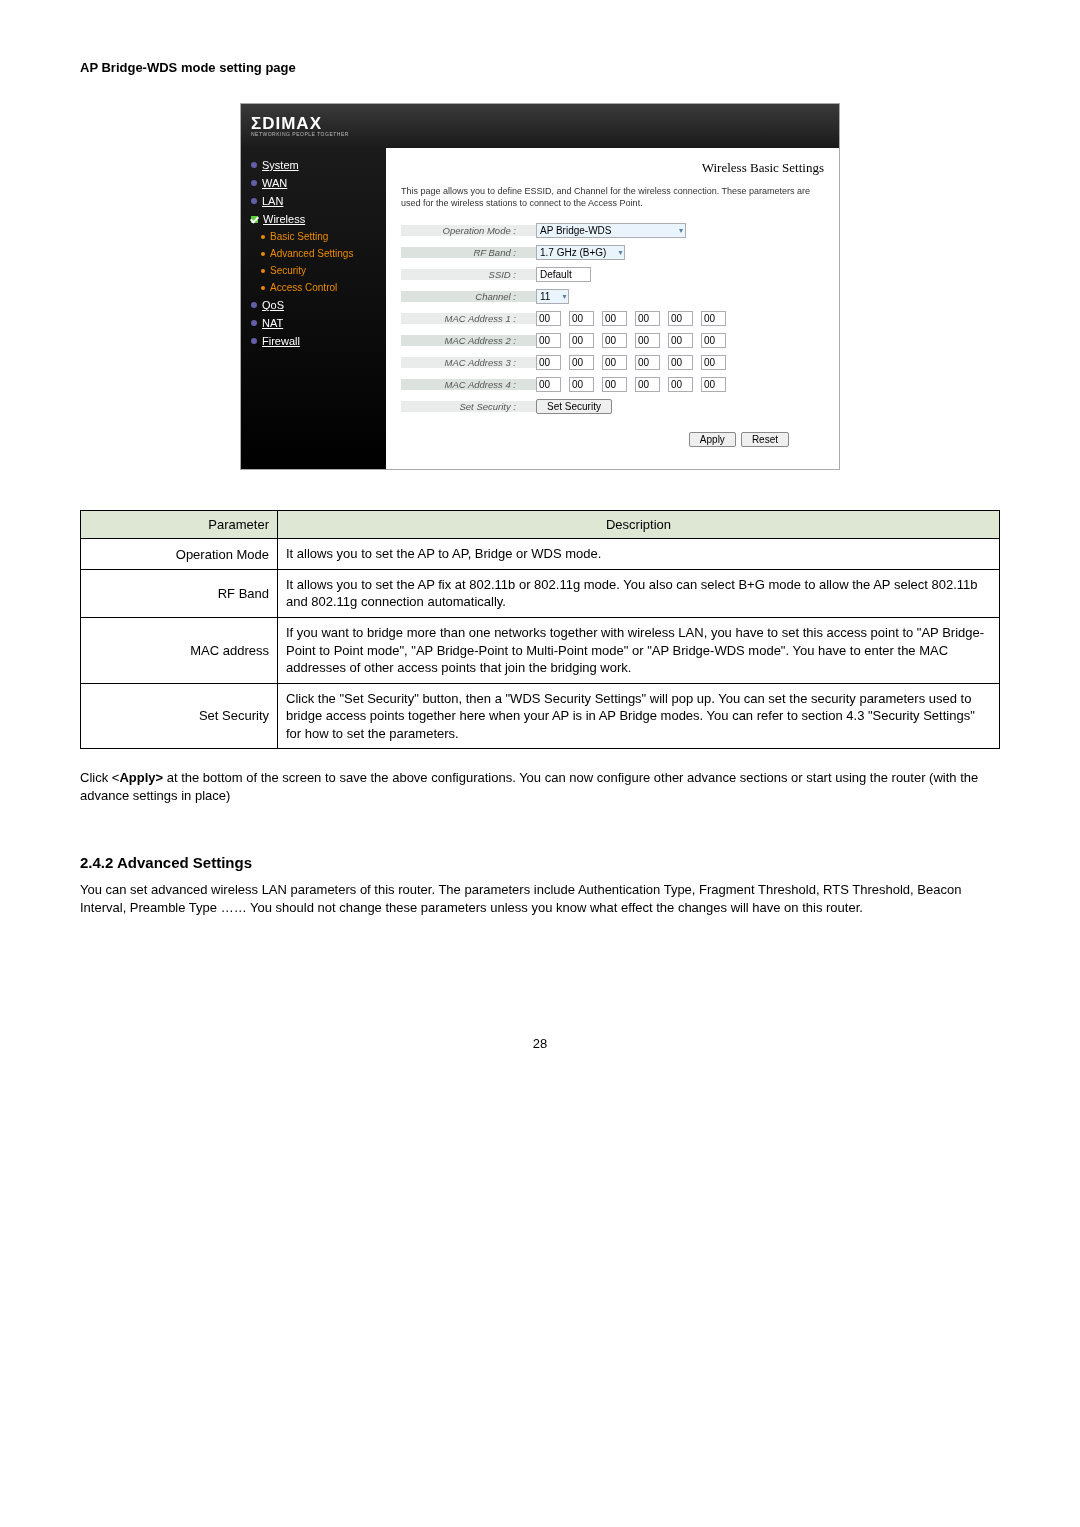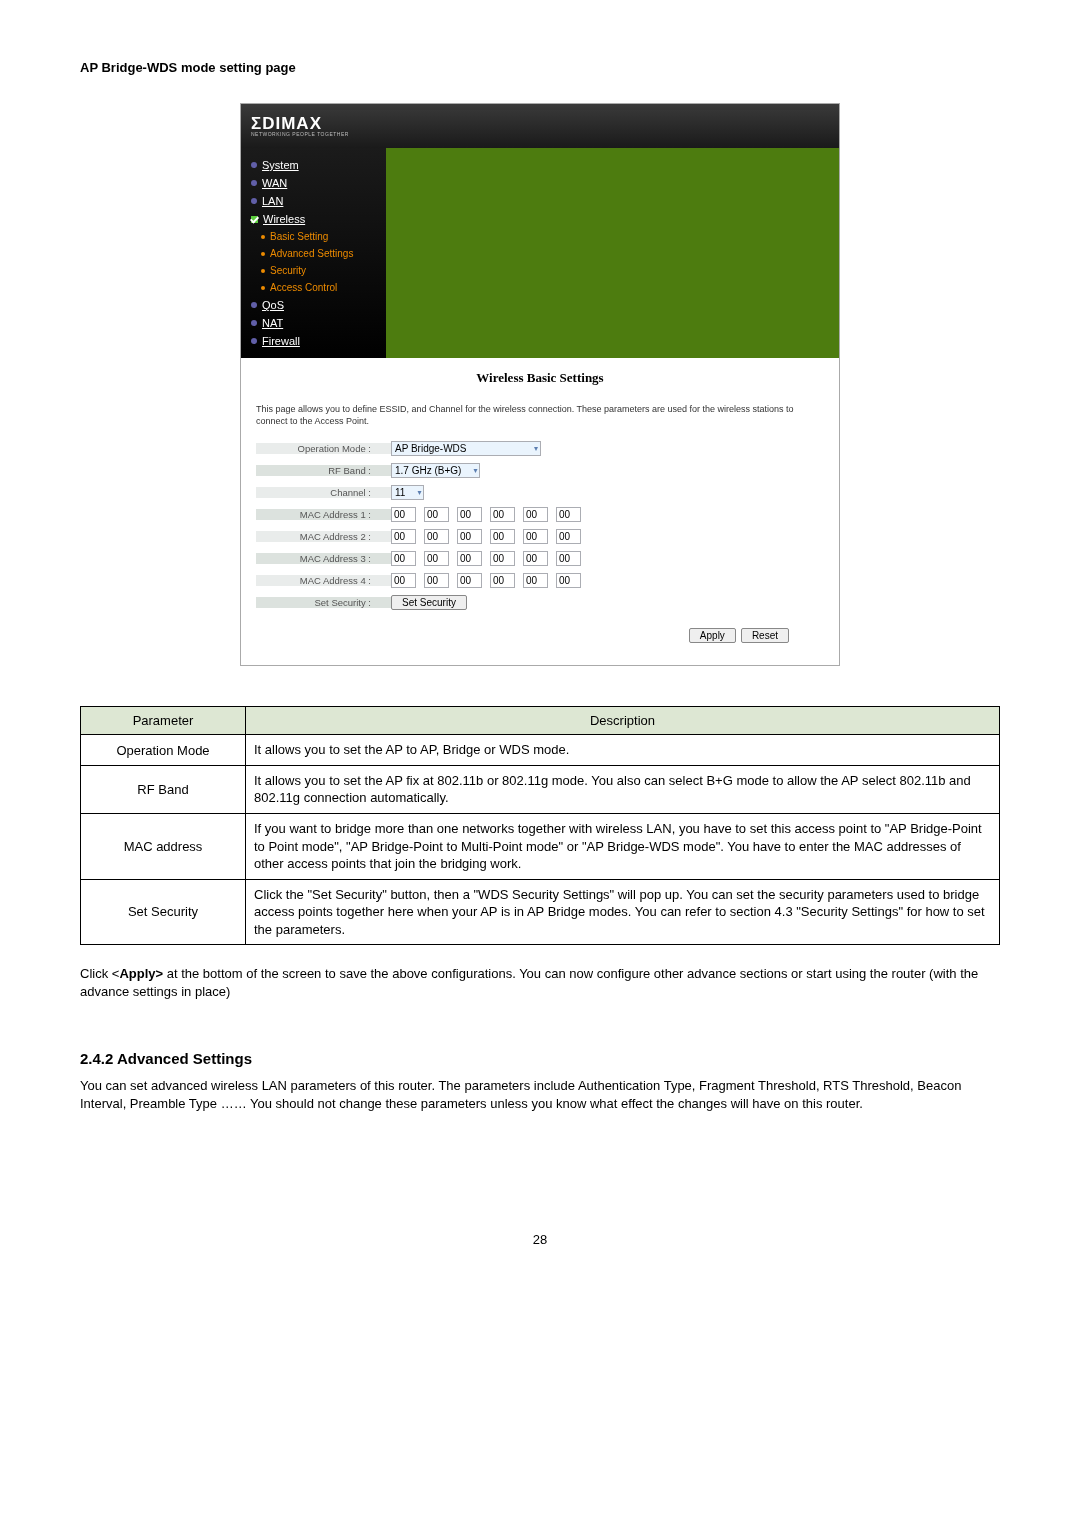--- a/index.html
+++ b/index.html
@@ -70,7 +70,6 @@
     .ss-body {
       display: flex;
       min-height: 280px;
-      flex-direction: column;
     }
     .ss-sidebar {
       width: 145px;

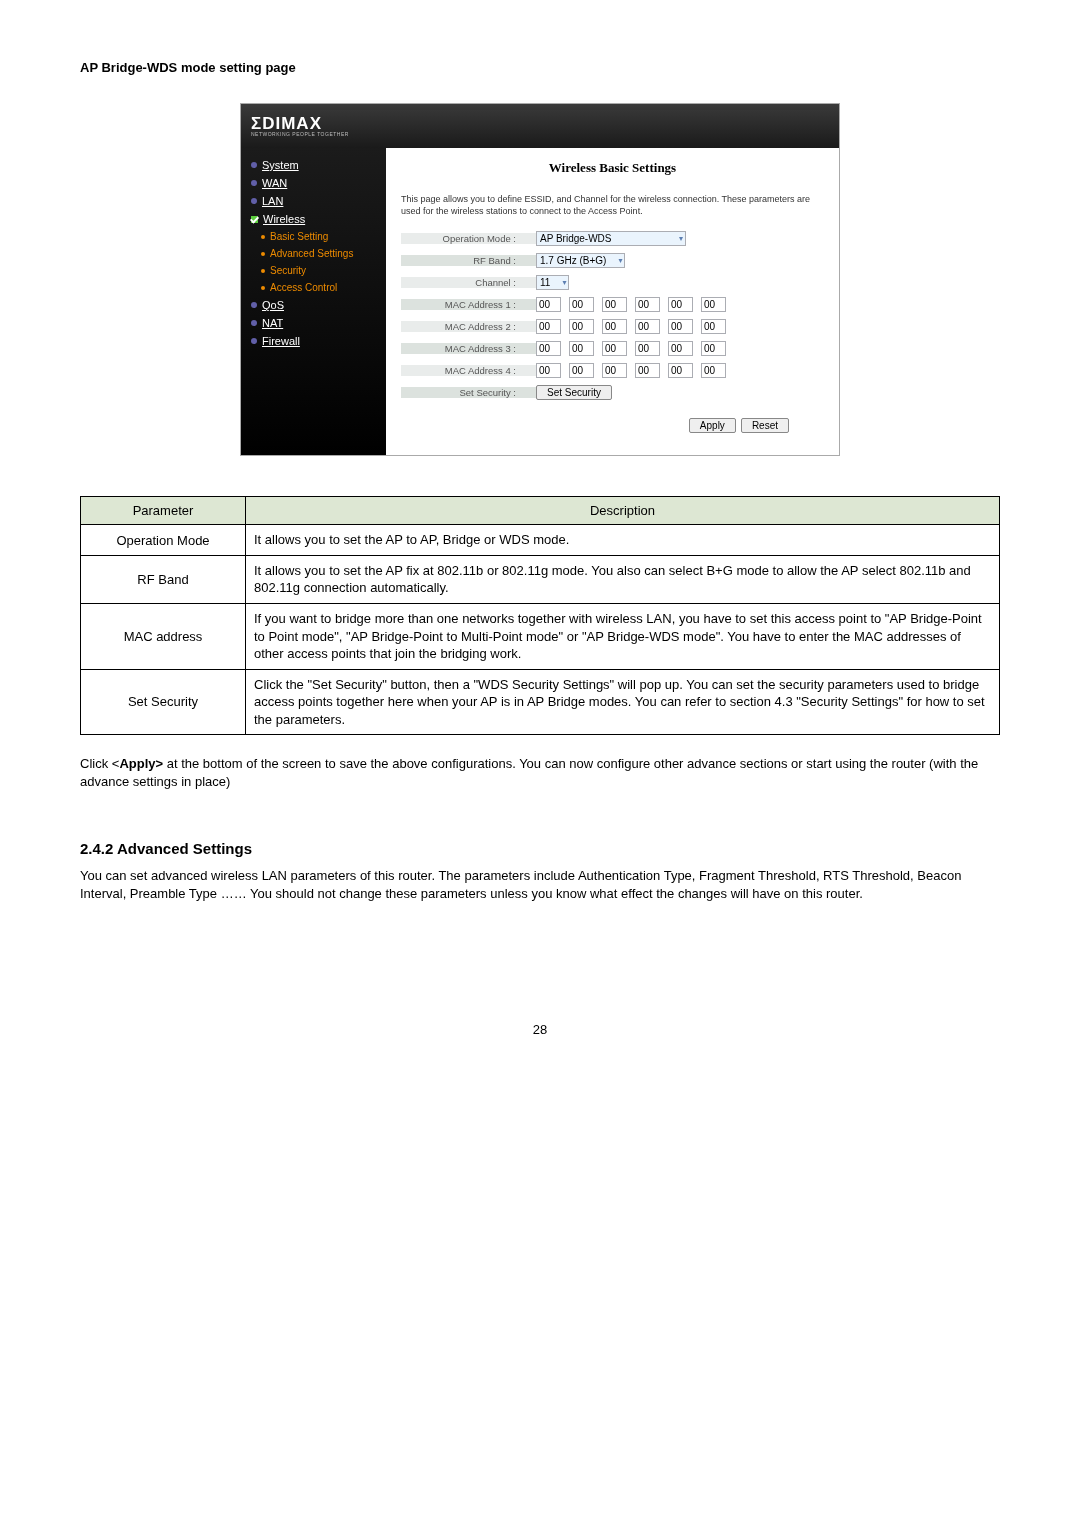--- a/index.html
+++ b/index.html
@@ -104,10 +104,10 @@
     }
     .ss-title {
       font-family: "Times New Roman", serif;
-      font-weight: bold;
-      font-size: 13px;
-      text-align: center;
-      margin-bottom: 18px;
+      font-weight: normal;
+      font-size: 13px;
+      text-align: right;
+      margin-bottom: 10px;
     }
     .ss-desc {
       font-size: 9px;

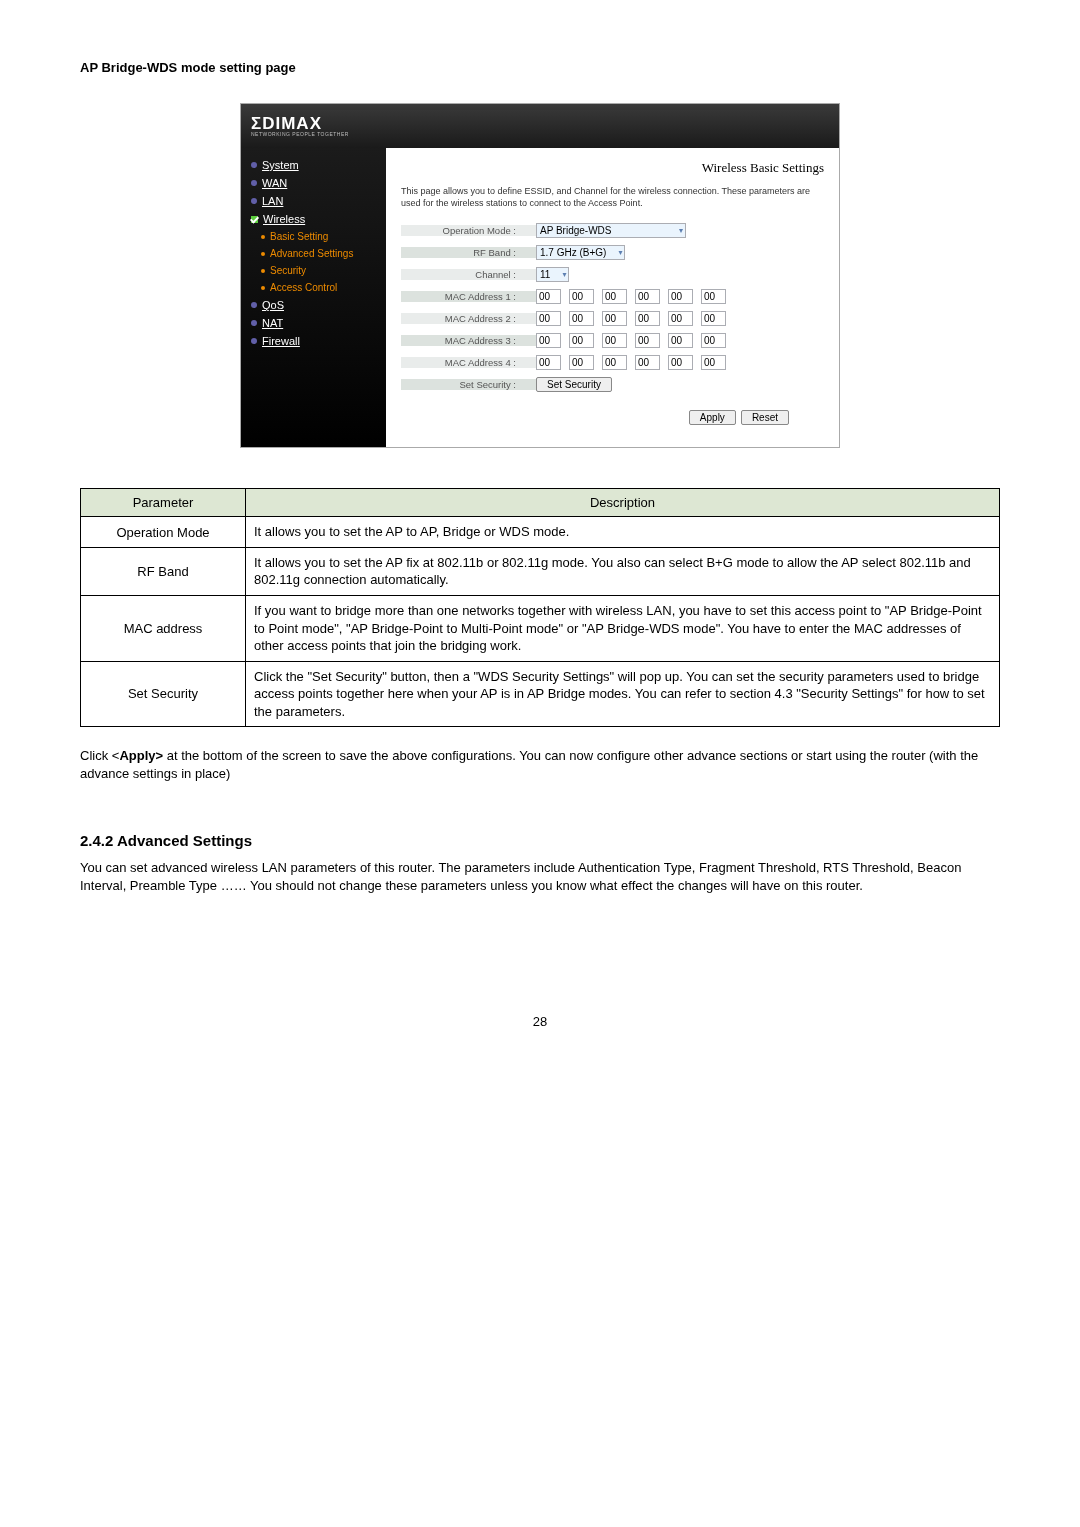--- a/index.html
+++ b/index.html
@@ -131,6 +131,7 @@
       color: #555;
       text-align: right;
       padding: 0 20px 0 0;
+      font-style: italic;
     }
     .ss-input-cell {
       flex: 1;

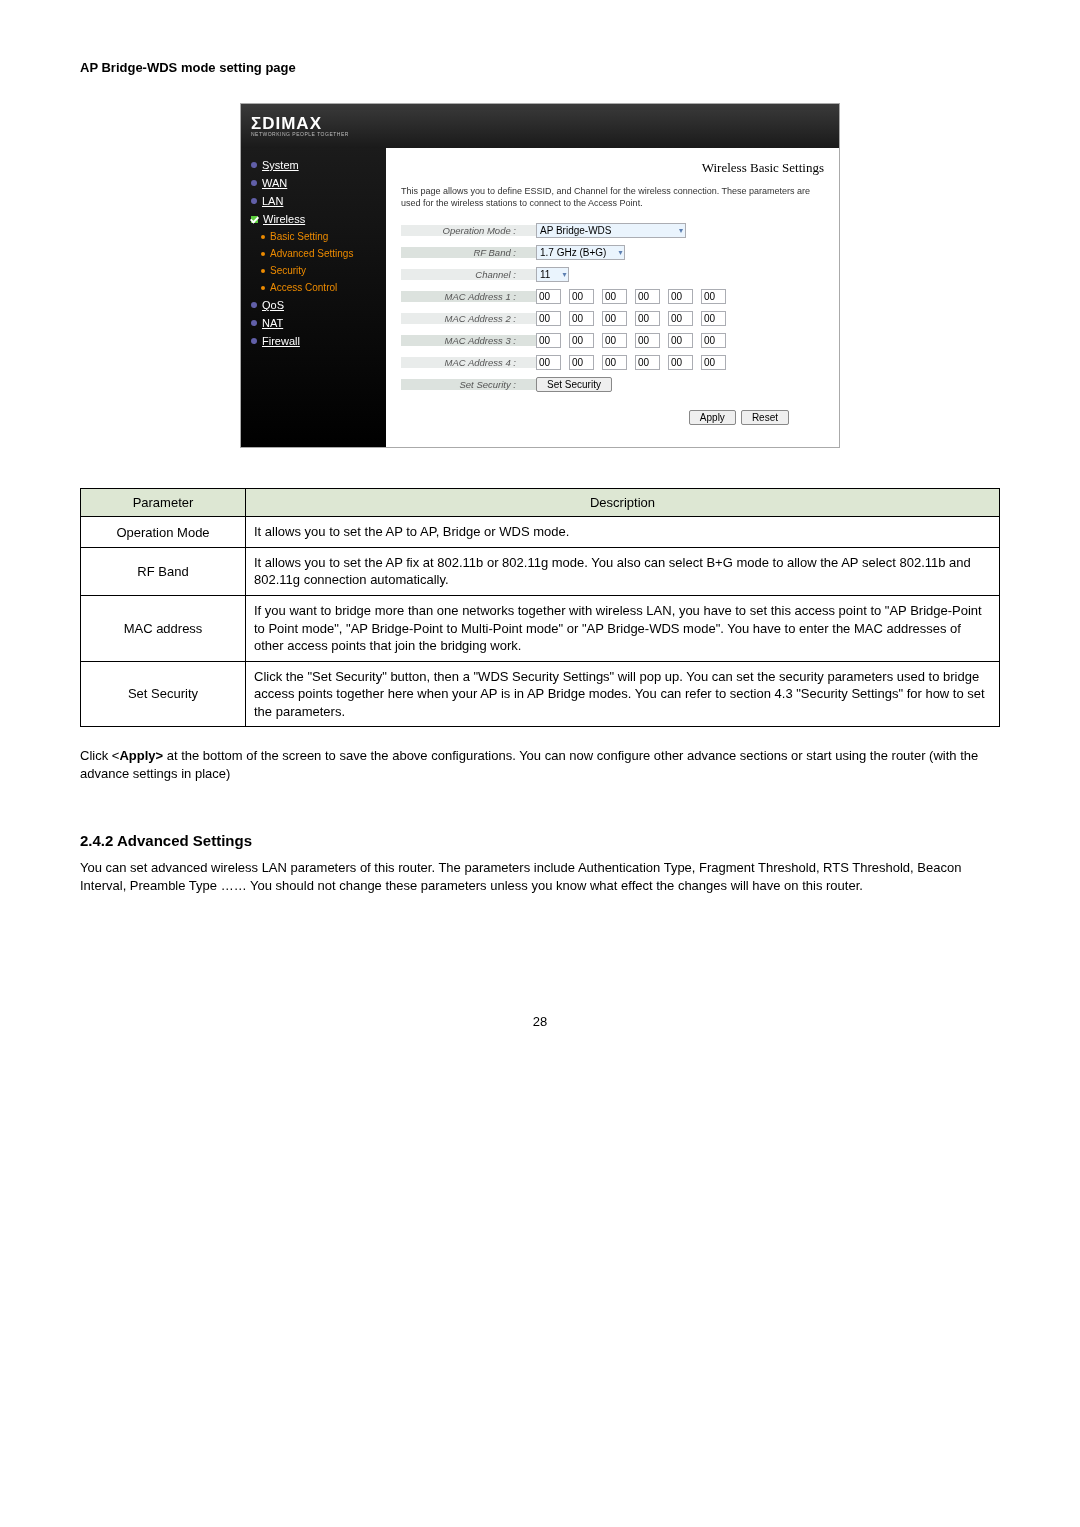--- a/index.html
+++ b/index.html
@@ -305,6 +305,12 @@
           <div class="ss-label-cell">RF Band :</div>
           <div class="ss-input-cell">
             <div class="ss-select"><span>1.7 GHz (B+G)</span><span class="ss-arrow">▾</span></div>
+          </div>
+        </div>
+        <div class="ss-row">
+          <div class="ss-label-cell">SSID :</div>
+          <div class="ss-input-cell">
+            <input class="ss-tinput" value="Default" style="">
           </div>
         </div>
         <div class="ss-row">

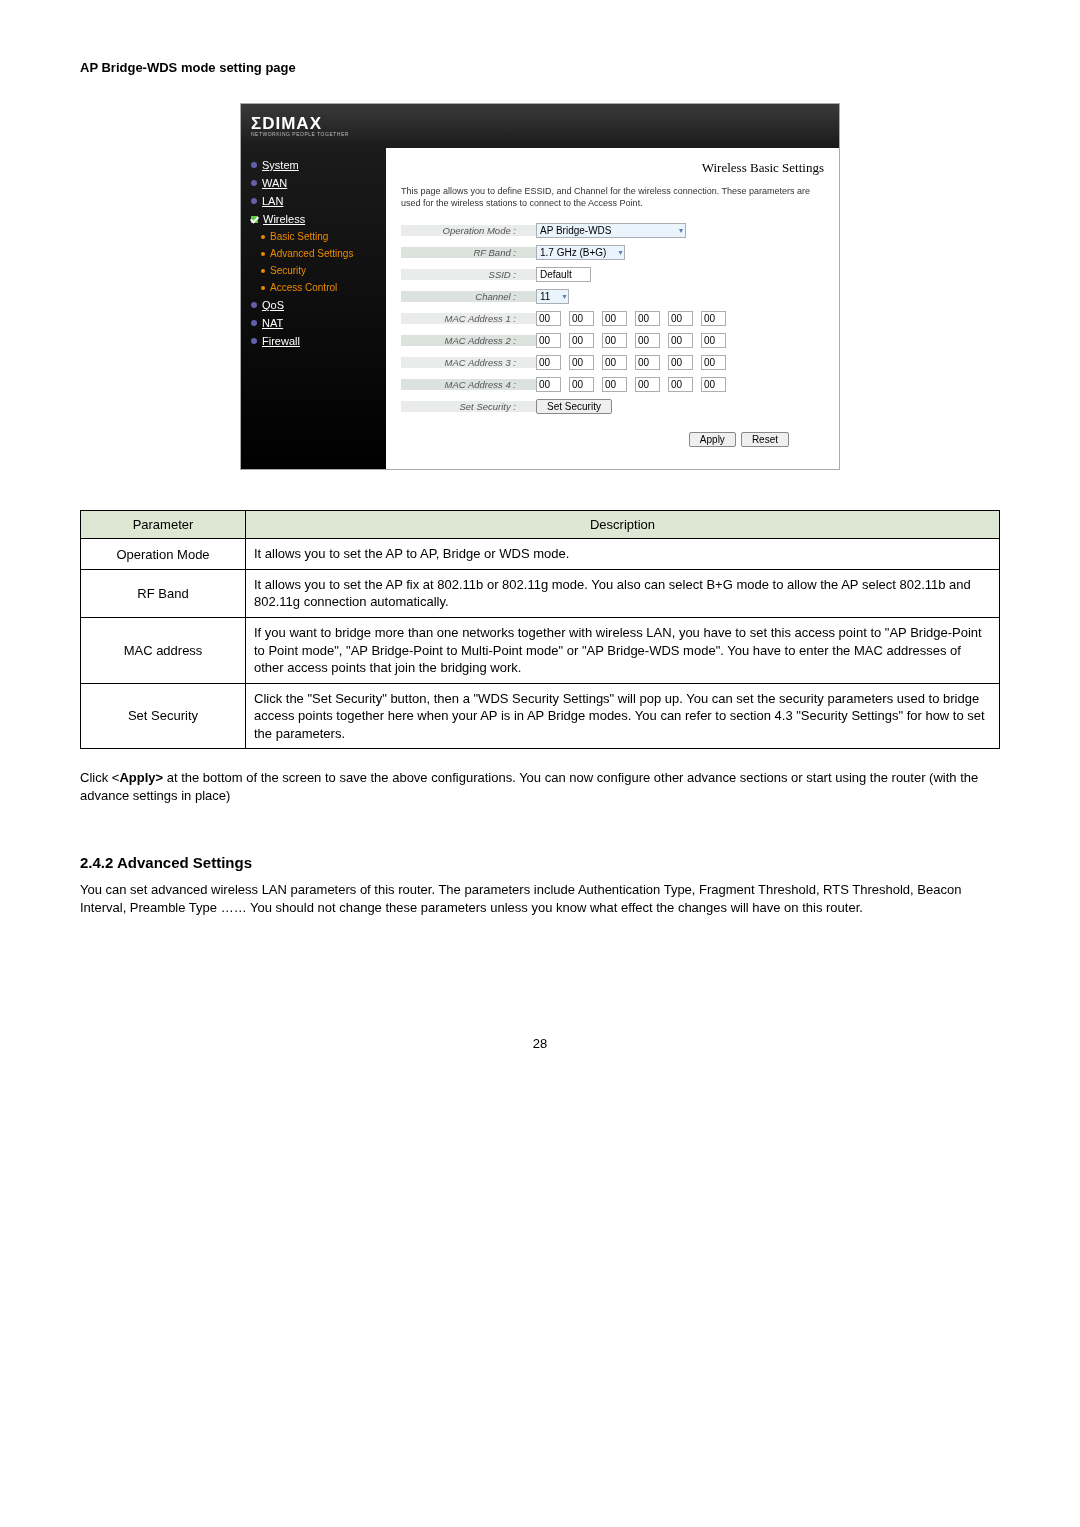--- a/index.html
+++ b/index.html
@@ -204,8 +204,8 @@
       text-align: center;
     }
     .desc-table .pcol {
-      text-align: center;
-      width: 165px;
+      text-align: right;
+      width: 197px;
     }
     .desc-table td.dcol {
       text-align: left;

